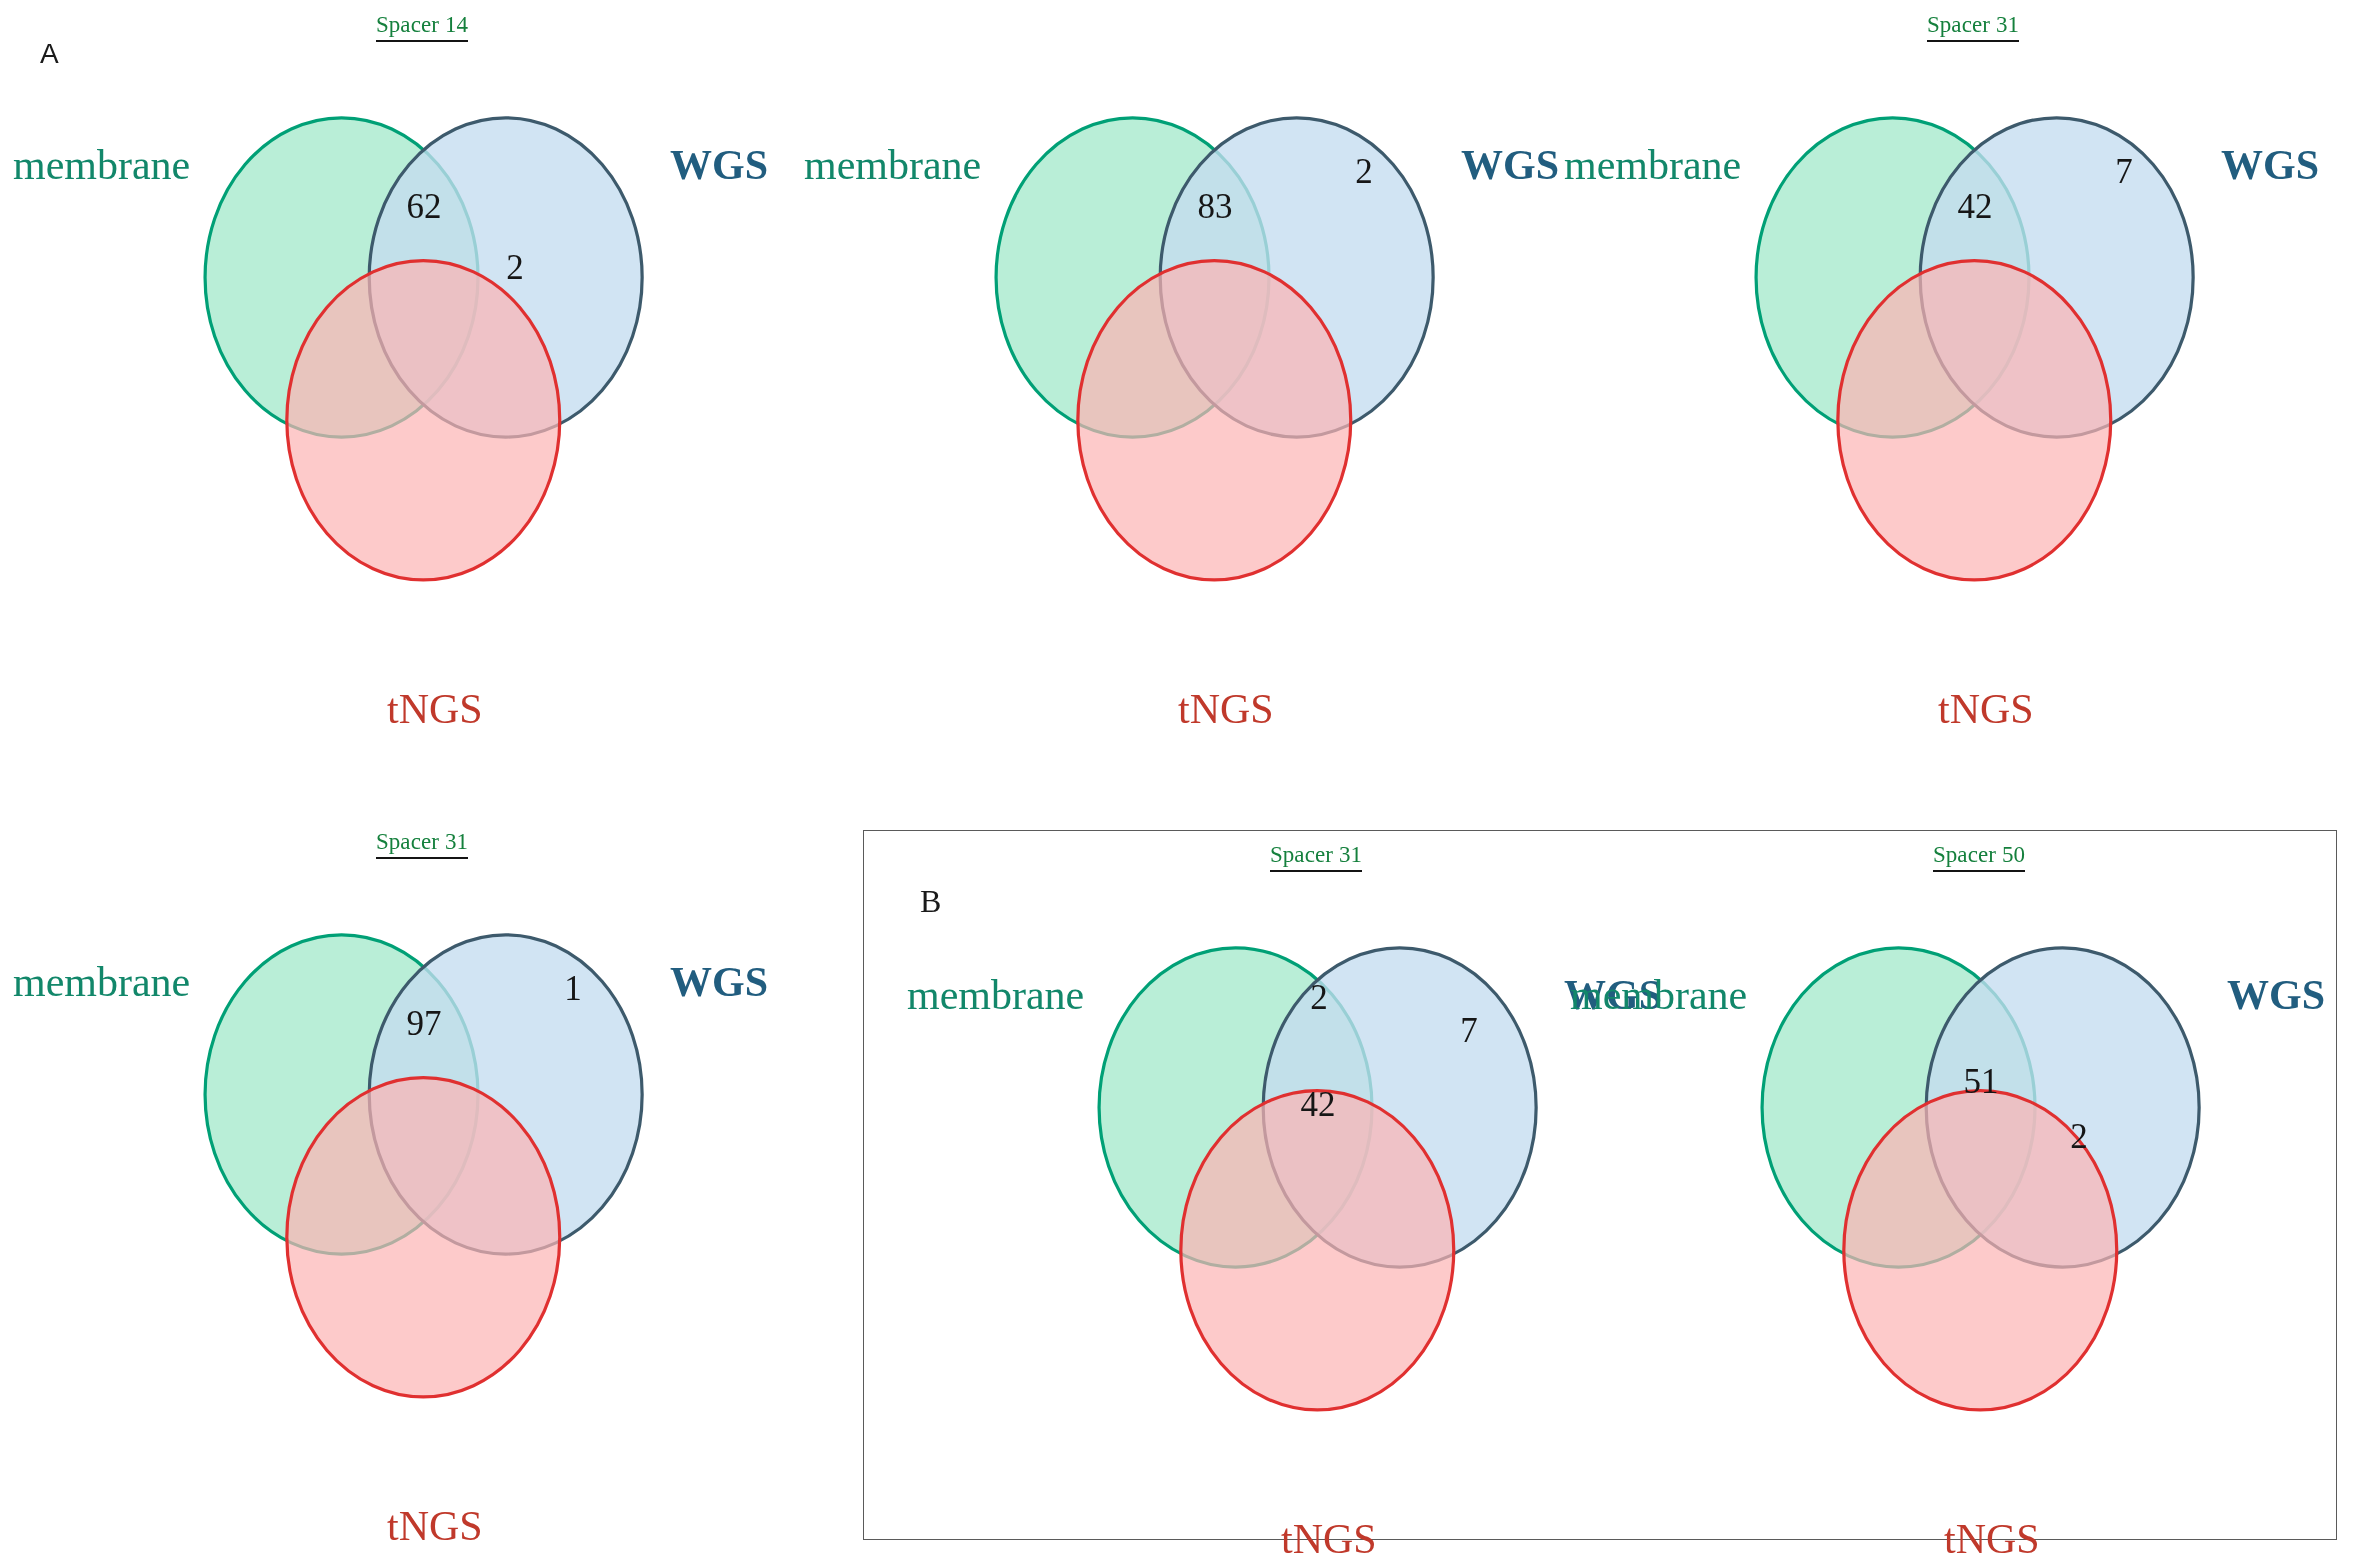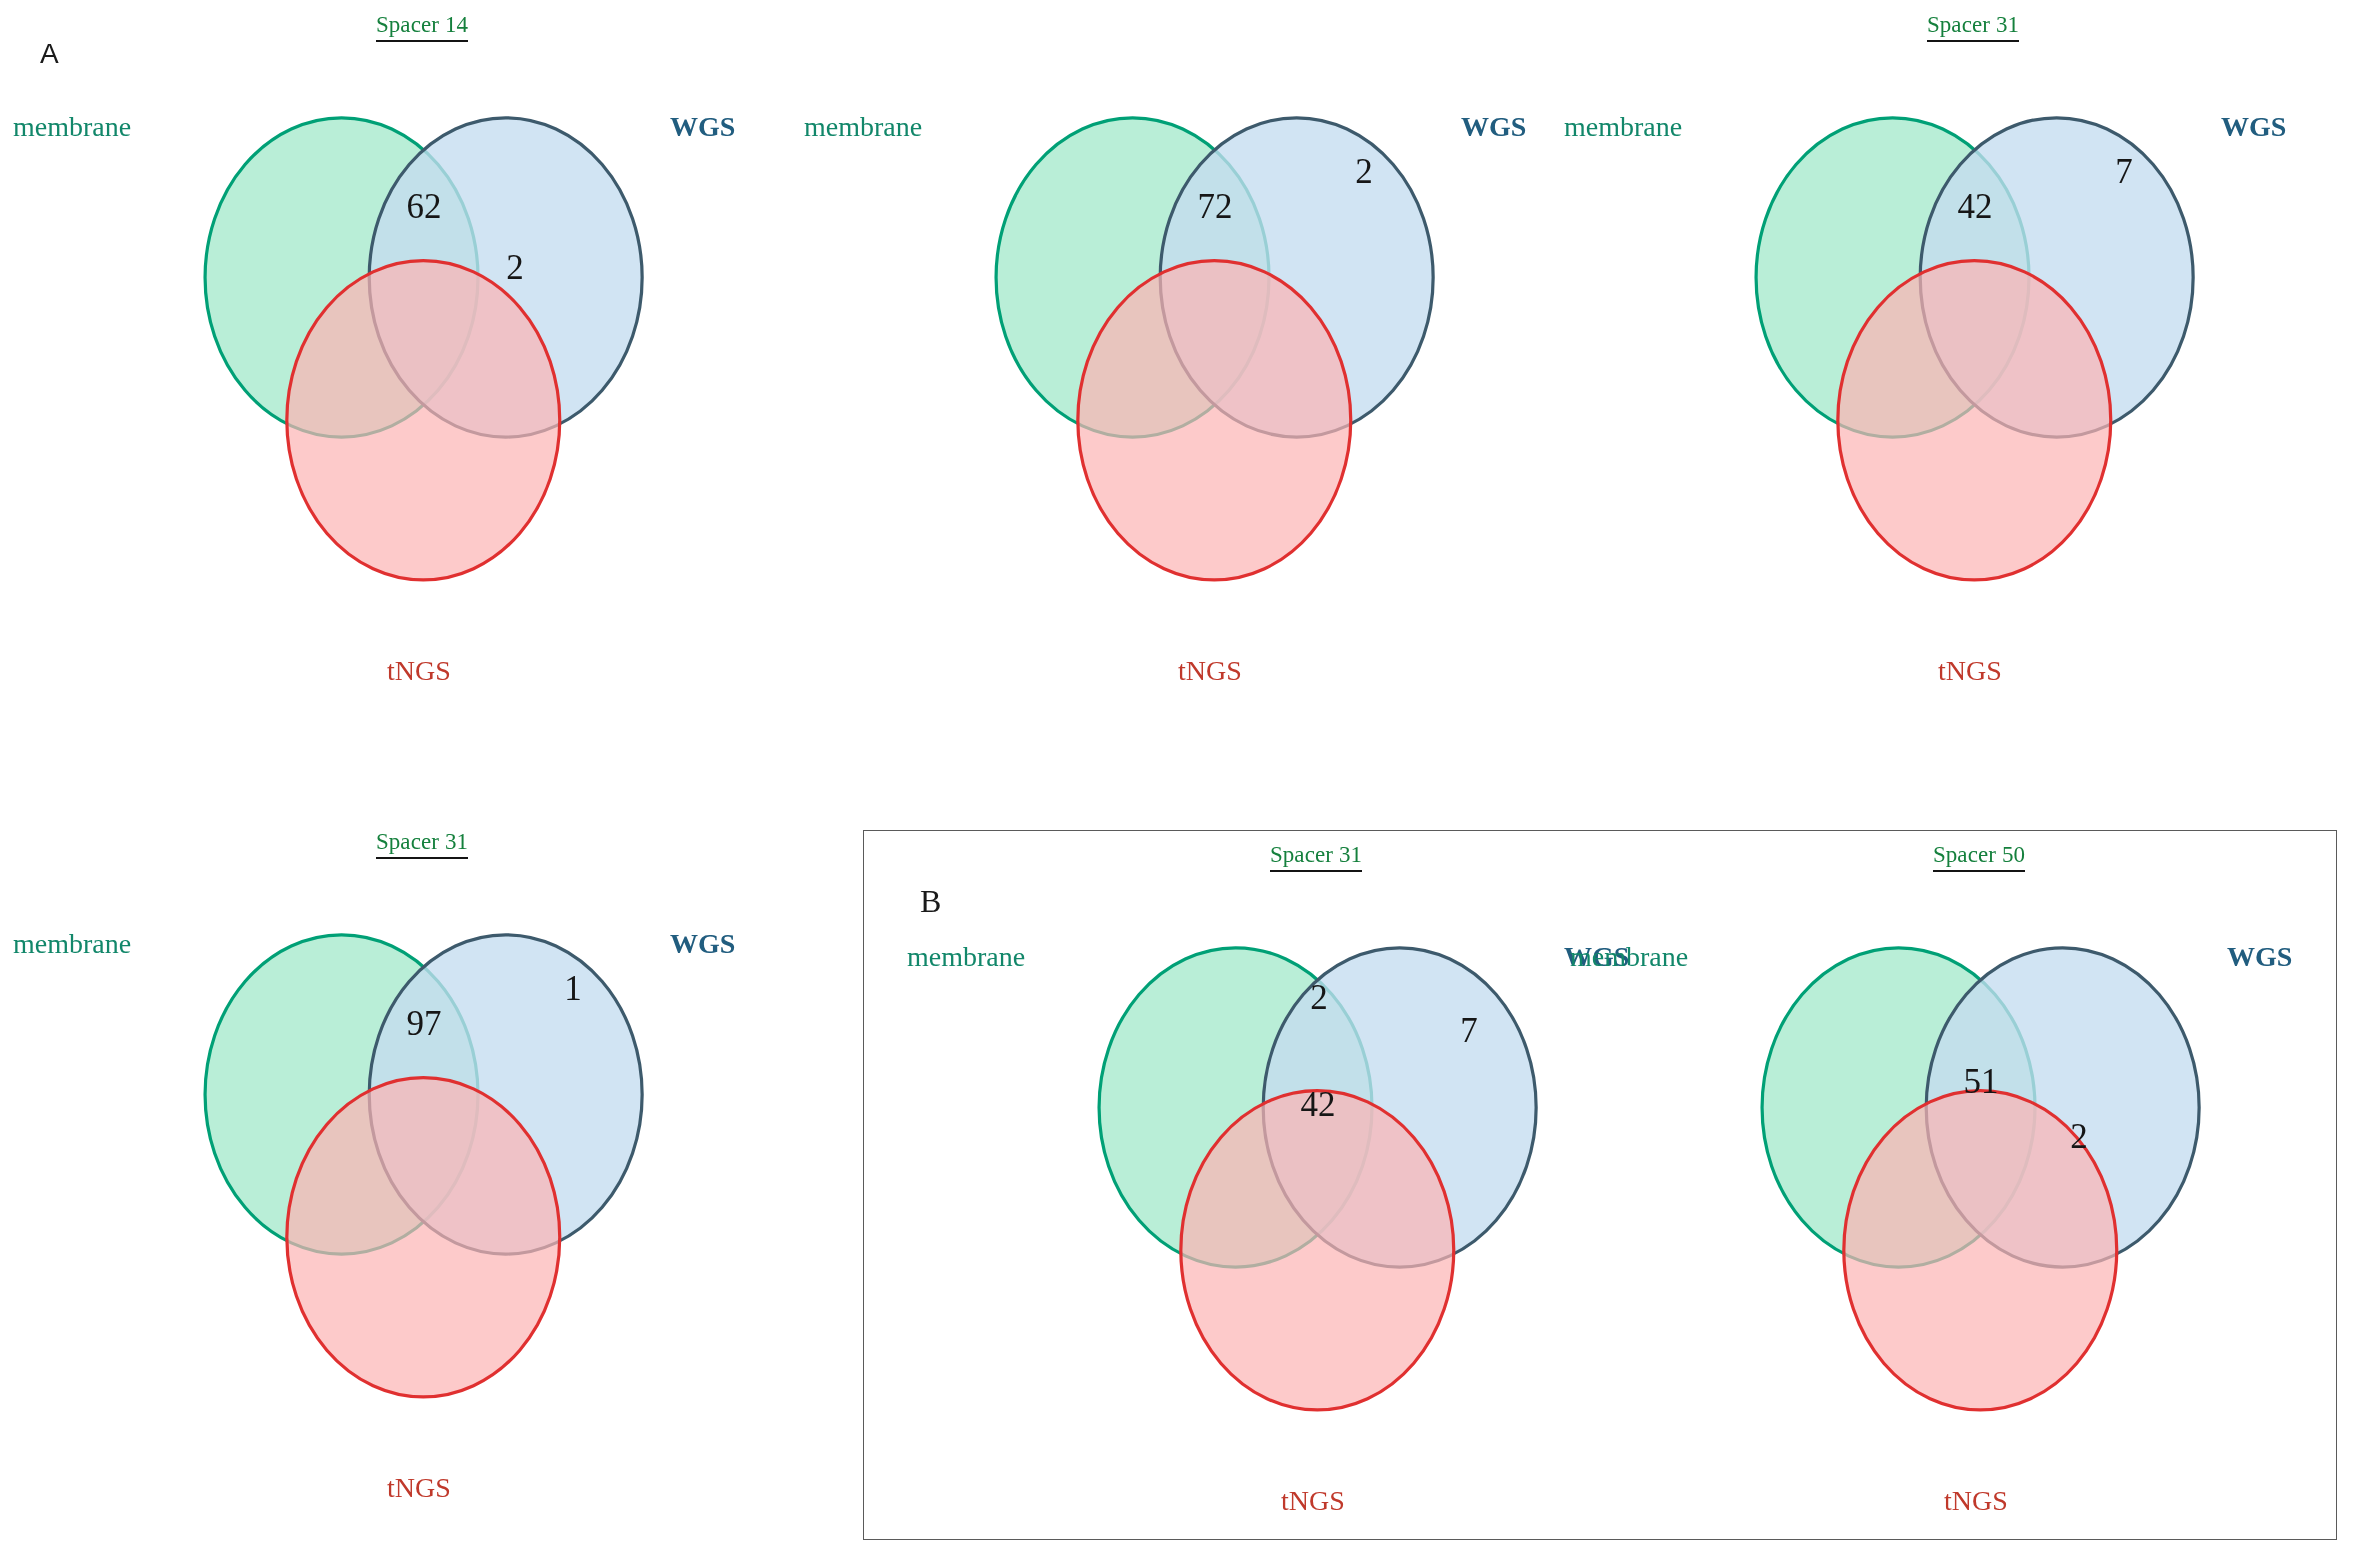--- a/index.html
+++ b/index.html
@@ -75,9 +75,10 @@
 
   .lbl {
     position: absolute;
-    font-size: 28px;
+    font-size: 42px;
     line-height: 1;
     white-space: nowrap;
+    margin-top: 31px;
   }
   .lbl-membrane { color: #12876a; }
   .lbl-wgs      { color: #215d7f; font-weight: bold; }

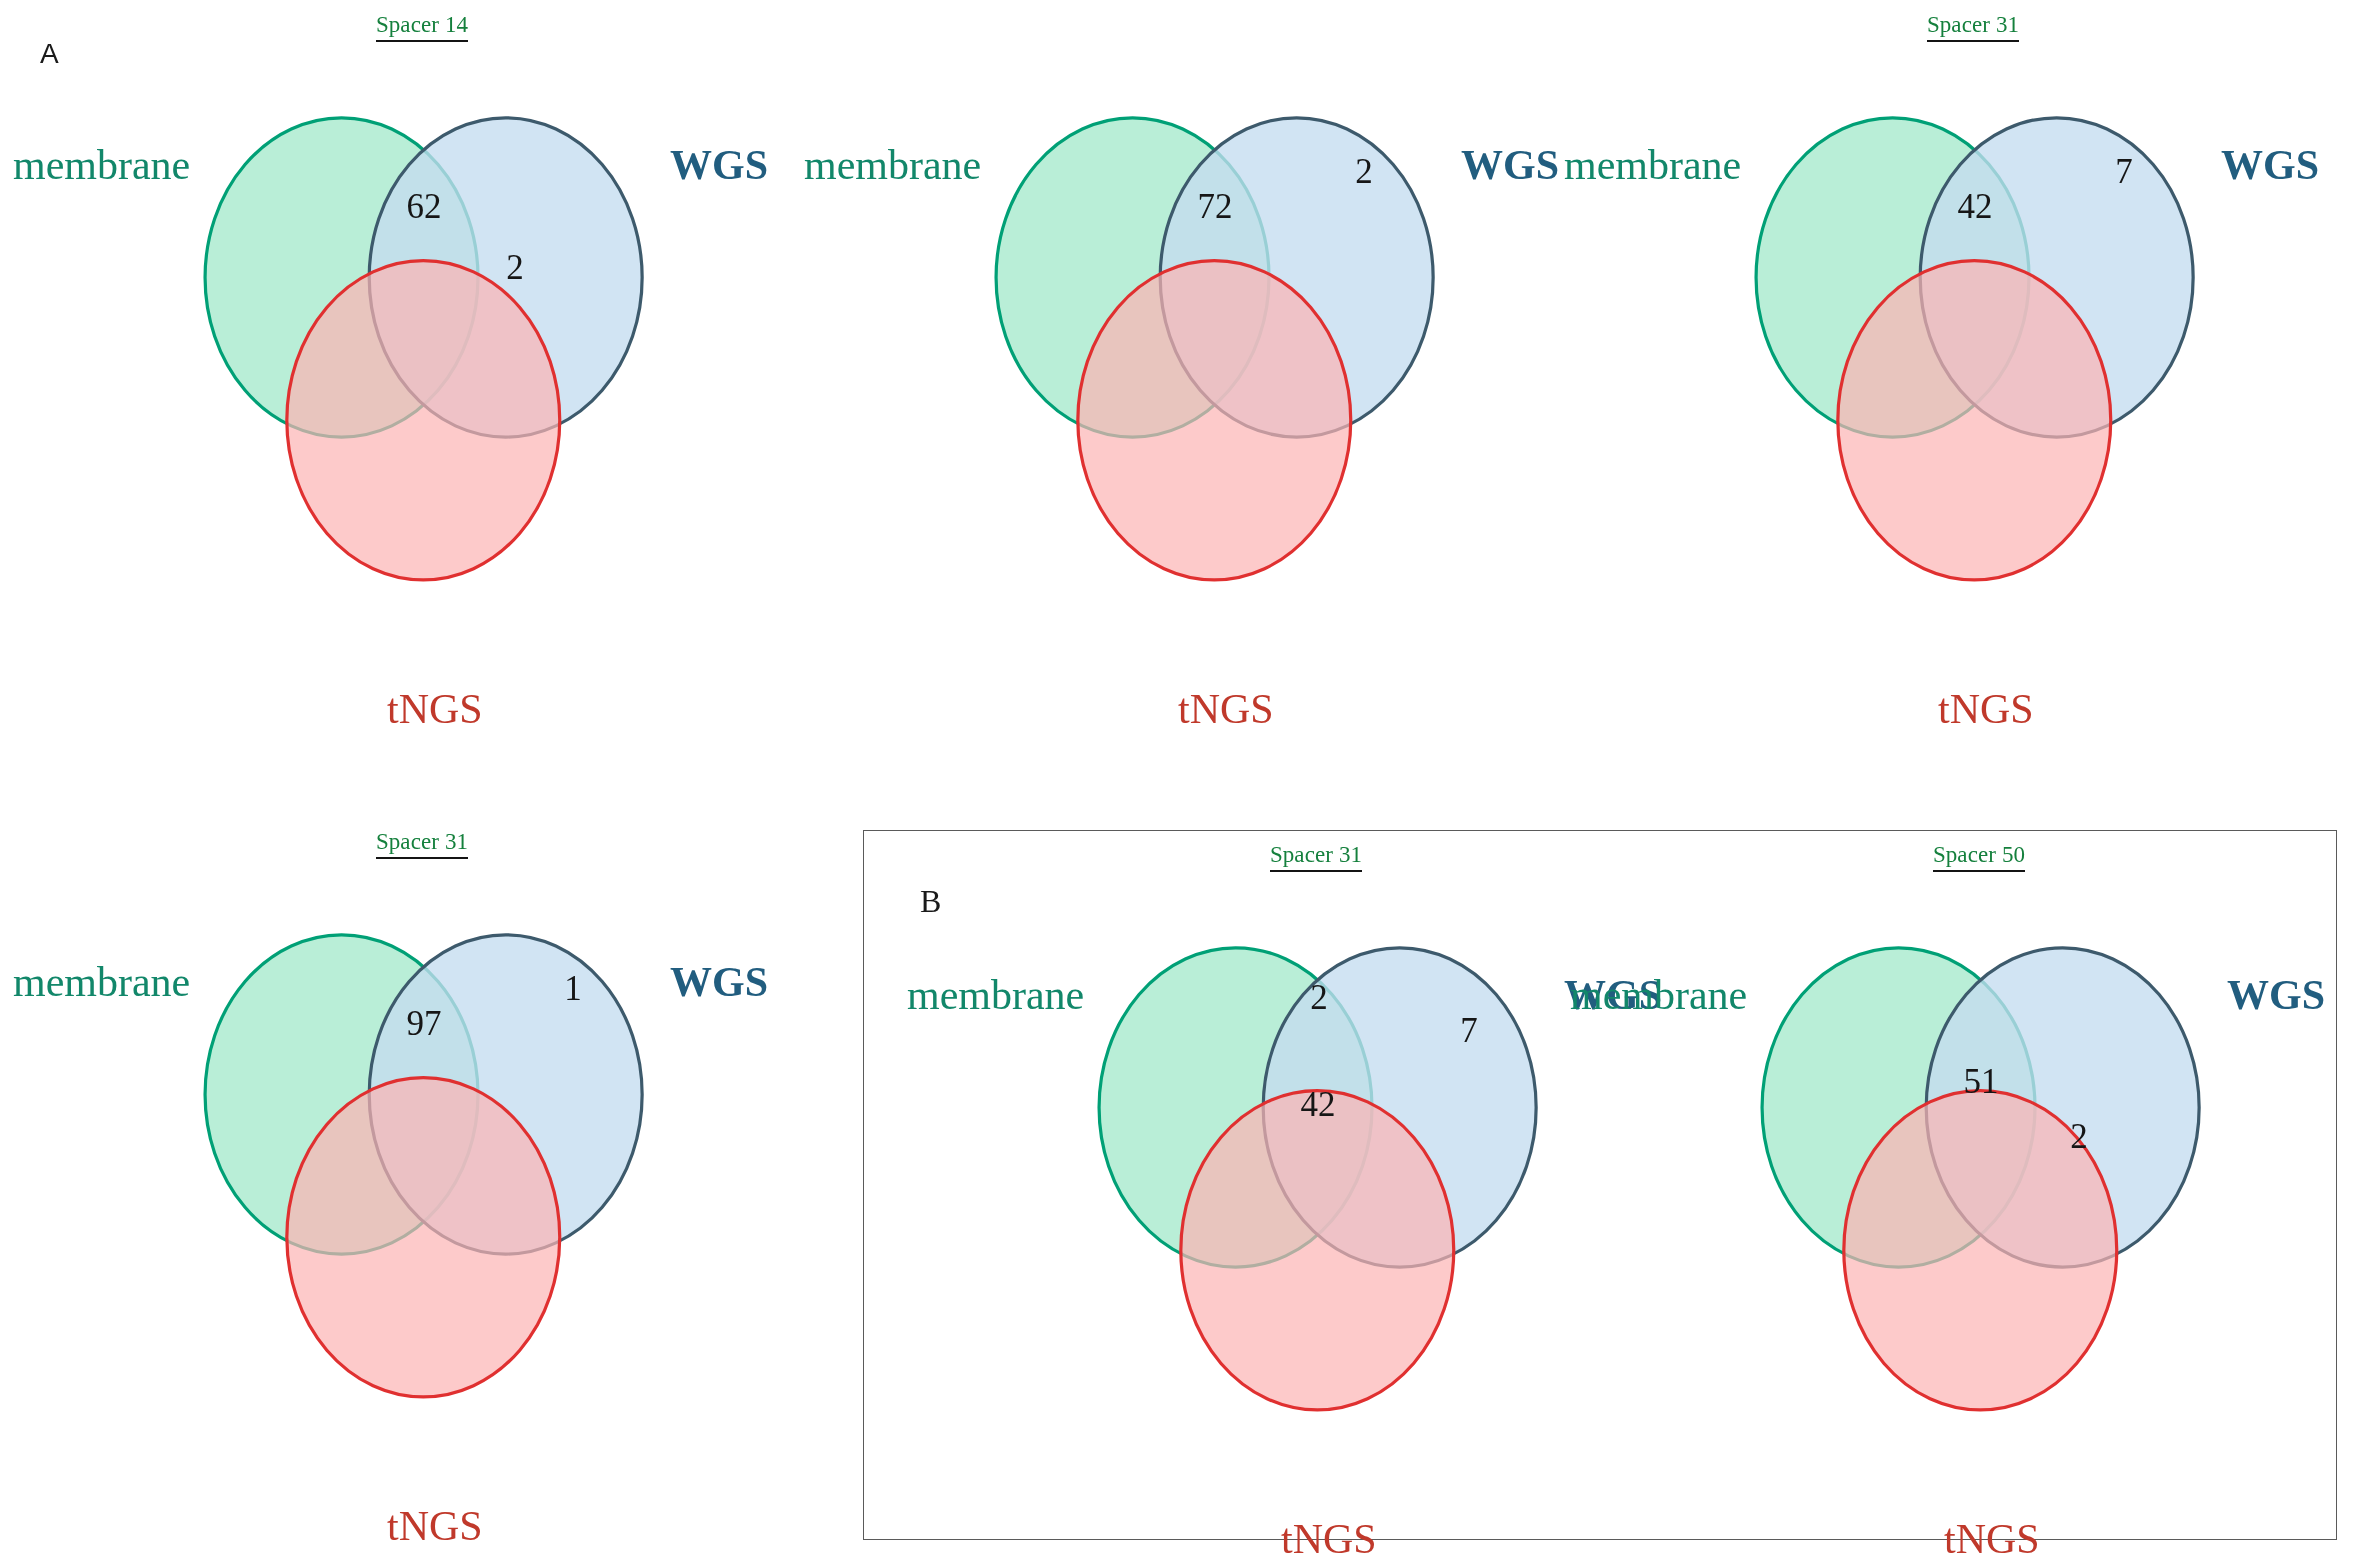--- a/index.html
+++ b/index.html
@@ -129,7 +129,7 @@
   <div class="lbl lbl-wgs" style="left:631px; top:100px;">WGS</div>
   <div class="lbl lbl-tngs" style="left:348px; top:644px;">tNGS</div>
 
-  <div class="count" style="left:385px; top:193px;">72</div>
+  <div class="count" style="left:385px; top:193px;">83</div>
   <div class="count" style="left:534px; top:158px;">2</div>
 </div>
 

